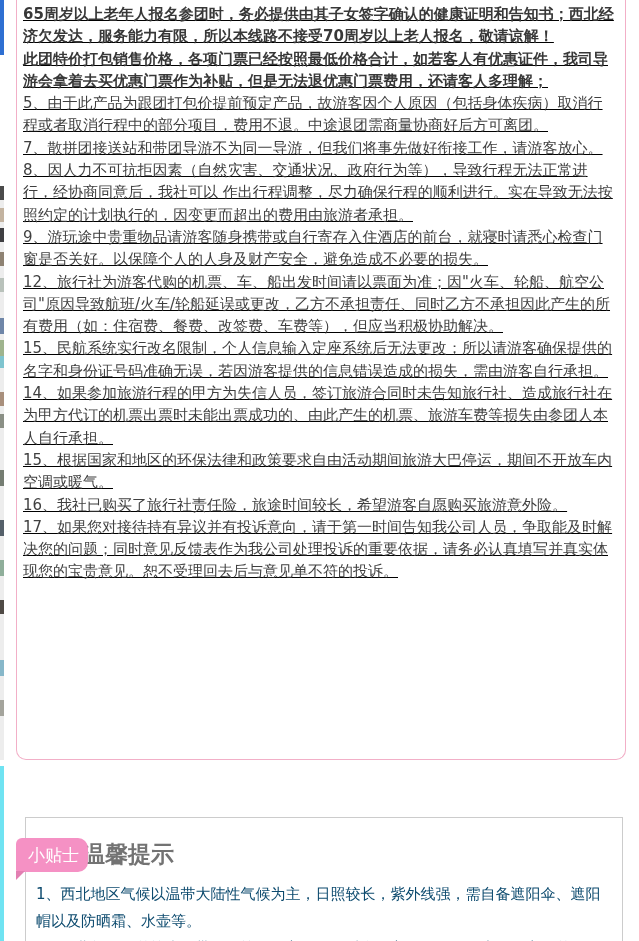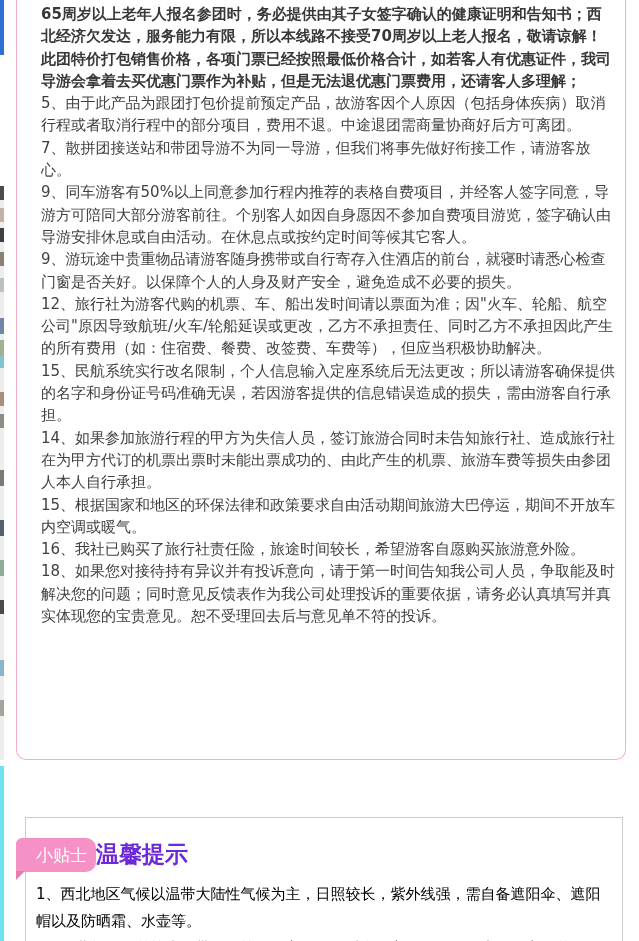--- a/index.html
+++ b/index.html
@@ -62,9 +62,10 @@
     border: 1px solid #f2afc7;
     border-top: none;
     border-radius: 0 0 10px 10px;
-    padding: 3px 9px 8px 24px;
+    padding: 3px 9px 8px 6px;
     overflow: hidden;
     background: #ffffff;
+    text-decoration: underline;
   }
   .notice-box p {
     font-size: 15px;

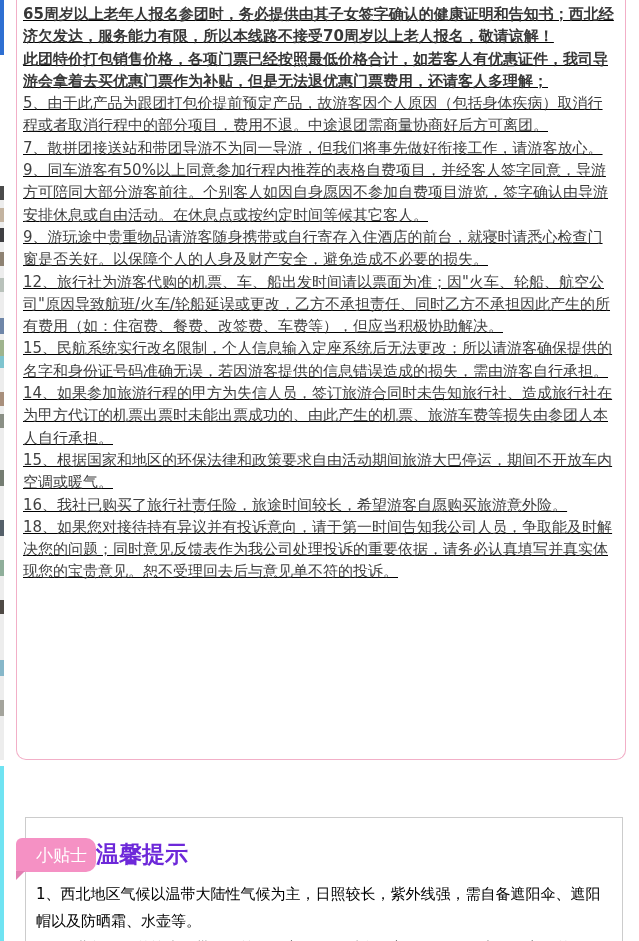--- a/index.html
+++ b/index.html
@@ -129,6 +129,7 @@
     <p class="bold">此团特价打包销售价格，各项门票已经按照最低价格合计，如若客人有优惠证件，我司导游会拿着去买优惠门票作为补贴，但是无法退优惠门票费用，还请客人多理解；</p>
     <p>5、由于此产品为跟团打包价提前预定产品，故游客因个人原因（包括身体疾病）取消行程或者取消行程中的部分项目，费用不退。中途退团需商量协商好后方可离团。</p>
     <p>7、散拼团接送站和带团导游不为同一导游，但我们将事先做好衔接工作，请游客放心。</p>
+    <p>8、因人力不可抗拒因素（自然灾害、交通状况、政府行为等），导致行程无法正常进行，经协商同意后，我社可以 作出行程调整，尽力确保行程的顺利进行。实在导致无法按照约定的计划执行的，因变更而超出的费用由旅游者承担。</p>
     <p>9、同车游客有50%以上同意参加行程内推荐的表格自费项目，并经客人签字同意，导游方可陪同大部分游客前往。个别客人如因自身愿因不参加自费项目游览，签字确认由导游安排休息或自由活动。在休息点或按约定时间等候其它客人。</p>
     <p>9、游玩途中贵重物品请游客随身携带或自行寄存入住酒店的前台，就寝时请悉心检查门窗是否关好。以保障个人的人身及财产安全，避免造成不必要的损失。</p>
     <p>12、旅行社为游客代购的机票、车、船出发时间请以票面为准；因"火车、轮船、航空公司"原因导致航班/火车/轮船延误或更改，乙方不承担责任、同时乙方不承担因此产生的所有费用（如：住宿费、餐费、改签费、车费等），但应当积极协助解决。</p>

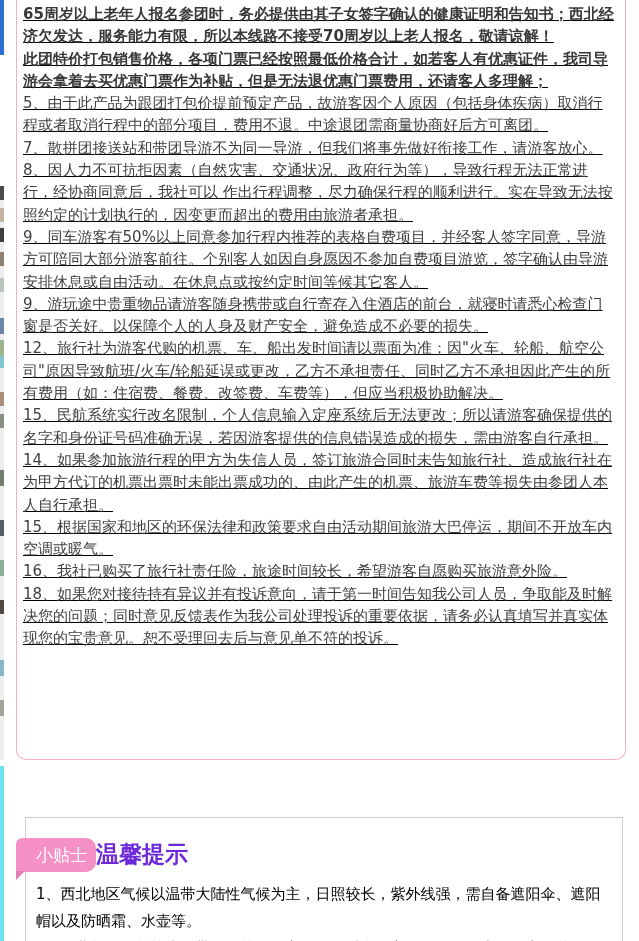--- a/index.html
+++ b/index.html
@@ -130,7 +130,6 @@
     <p>5、由于此产品为跟团打包价提前预定产品，故游客因个人原因（包括身体疾病）取消行程或者取消行程中的部分项目，费用不退。中途退团需商量协商好后方可离团。</p>
     <p>7、散拼团接送站和带团导游不为同一导游，但我们将事先做好衔接工作，请游客放心。</p>
     <p>8、因人力不可抗拒因素（自然灾害、交通状况、政府行为等），导致行程无法正常进行，经协商同意后，我社可以 作出行程调整，尽力确保行程的顺利进行。实在导致无法按照约定的计划执行的，因变更而超出的费用由旅游者承担。</p>
-    <p>9、同车游客有50%以上同意参加行程内推荐的表格自费项目，并经客人签字同意，导游方可陪同大部分游客前往。个别客人如因自身愿因不参加自费项目游览，签字确认由导游安排休息或自由活动。在休息点或按约定时间等候其它客人。</p>
     <p>9、游玩途中贵重物品请游客随身携带或自行寄存入住酒店的前台，就寝时请悉心检查门窗是否关好。以保障个人的人身及财产安全，避免造成不必要的损失。</p>
     <p>12、旅行社为游客代购的机票、车、船出发时间请以票面为准；因"火车、轮船、航空公司"原因导致航班/火车/轮船延误或更改，乙方不承担责任、同时乙方不承担因此产生的所有费用（如：住宿费、餐费、改签费、车费等），但应当积极协助解决。</p>
     <p>15、民航系统实行改名限制，个人信息输入定座系统后无法更改；所以请游客确保提供的名字和身份证号码准确无误，若因游客提供的信息错误造成的损失，需由游客自行承担。</p>

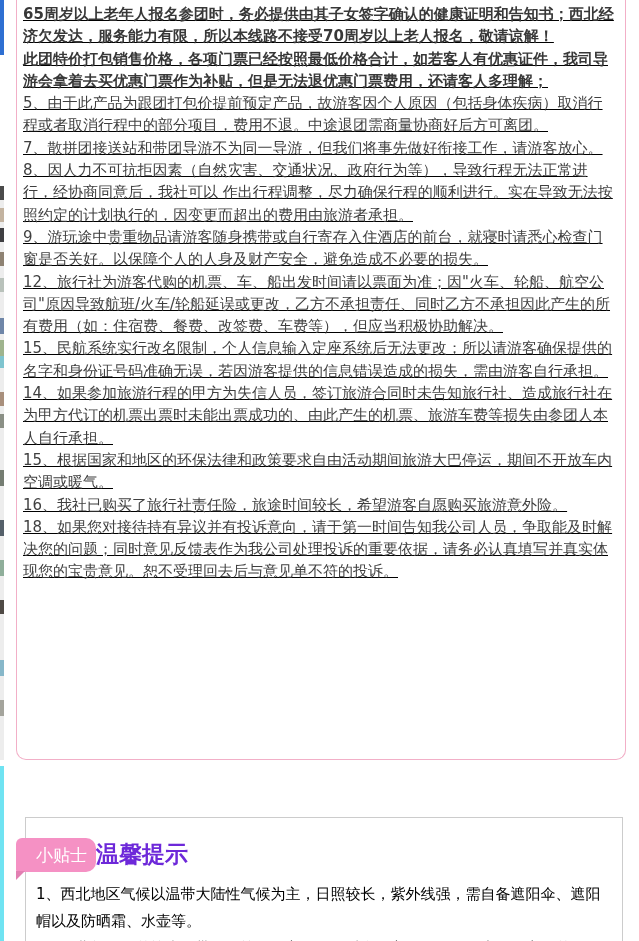--- a/index.html
+++ b/index.html
@@ -136,7 +136,7 @@
     <p>14、如果参加旅游行程的甲方为失信人员，签订旅游合同时未告知旅行社、造成旅行社在为甲方代订的机票出票时未能出票成功的、由此产生的机票、旅游车费等损失由参团人本人自行承担。</p>
     <p>15、根据国家和地区的环保法律和政策要求自由活动期间旅游大巴停运，期间不开放车内空调或暖气。</p>
     <p>16、我社已购买了旅行社责任险，旅途时间较长，希望游客自愿购买旅游意外险。</p>
-    <p>18、如果您对接待持有异议并有投诉意向，请于第一时间告知我公司人员，争取能及时解决您的问题；同时意见反馈表作为我公司处理投诉的重要依据，请务必认真填写并真实体现您的宝贵意见。恕不受理回去后与意见单不符的投诉。</p>
+    <p>17、如果您对接待持有异议并有投诉意向，请于第一时间告知我公司人员，争取能及时解决您的问题；同时意见反馈表作为我公司处理投诉的重要依据，请务必认真填写并真实体现您的宝贵意见。恕不受理回去后与意见单不符的投诉。</p>
   </div>
 
   <div class="tips-box">

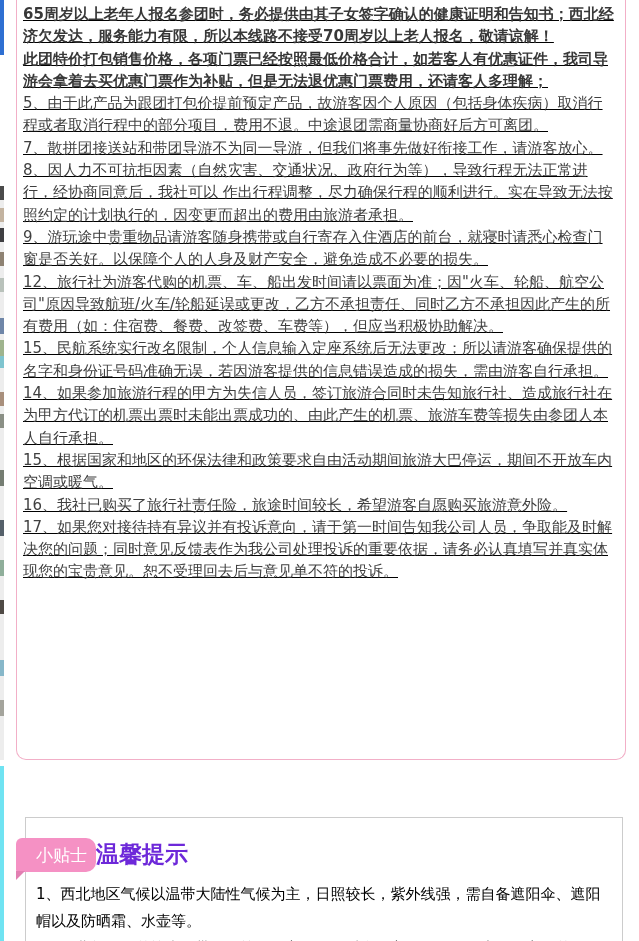--- a/index.html
+++ b/index.html
@@ -90,7 +90,7 @@
     color: #ffffff;
     font-size: 17px;
     line-height: 1;
-    padding: 9px 9px 8px 20px;
+    padding: 9px 9px 8px 12px;
     border-radius: 6px 10px 10px 2px;
   }
   .tips-badge::after {

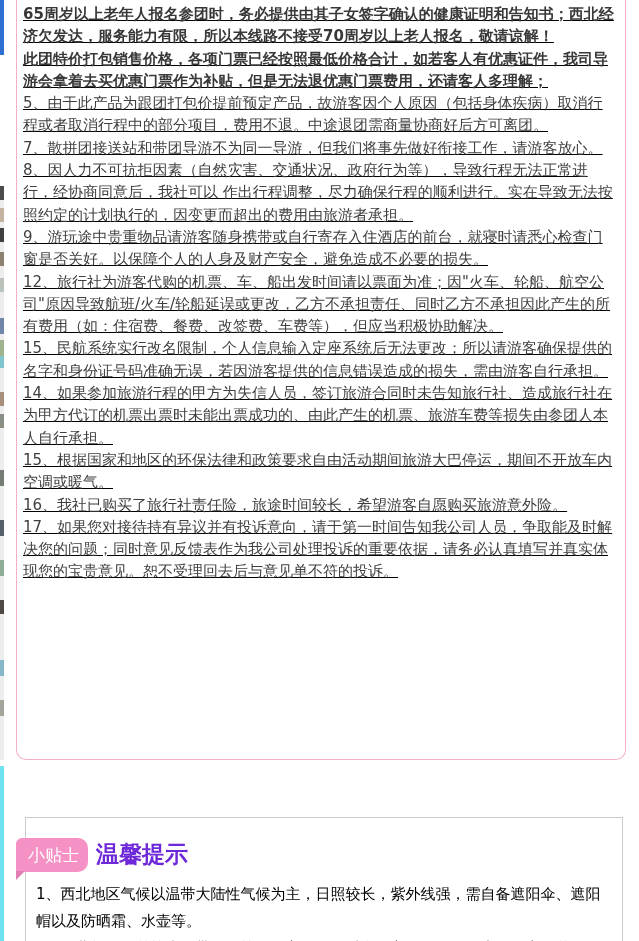--- a/index.html
+++ b/index.html
@@ -104,10 +104,10 @@
   }
   .tips-title {
     display: inline-block;
-    margin-left: 60px;
+    margin-left: 46px;
     font-size: 23px;
     font-weight: bold;
-    color: #6d28d9;
+    color: #737373;
     line-height: 28px;
   }
   .tips-body { margin-top: 13px; }

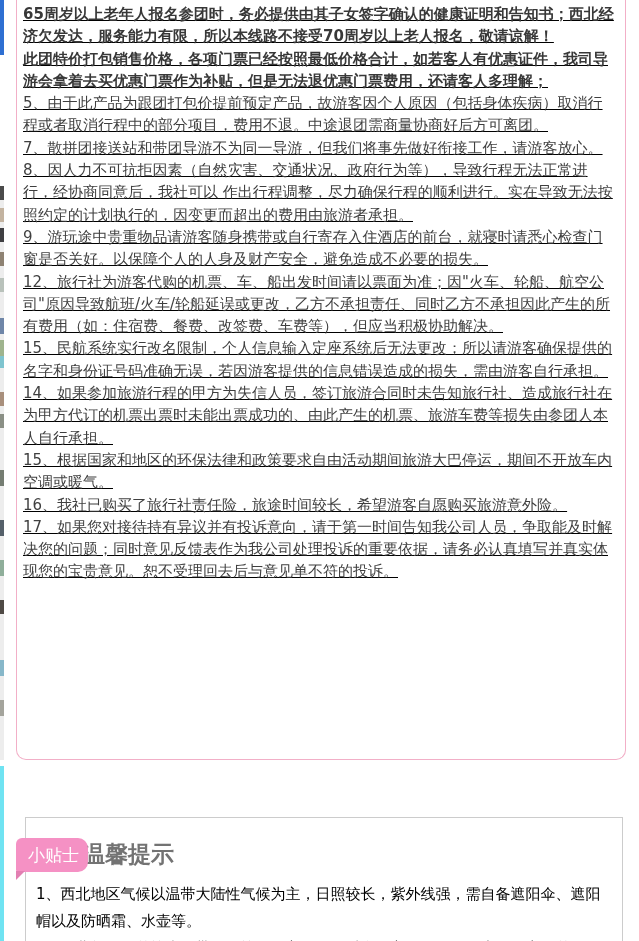--- a/index.html
+++ b/index.html
@@ -114,7 +114,7 @@
   .tips-body p {
     font-size: 15px;
     line-height: 27px;
-    color: #000000;
+    color: #0c4a6e;
   }
 </style>
 </head>

